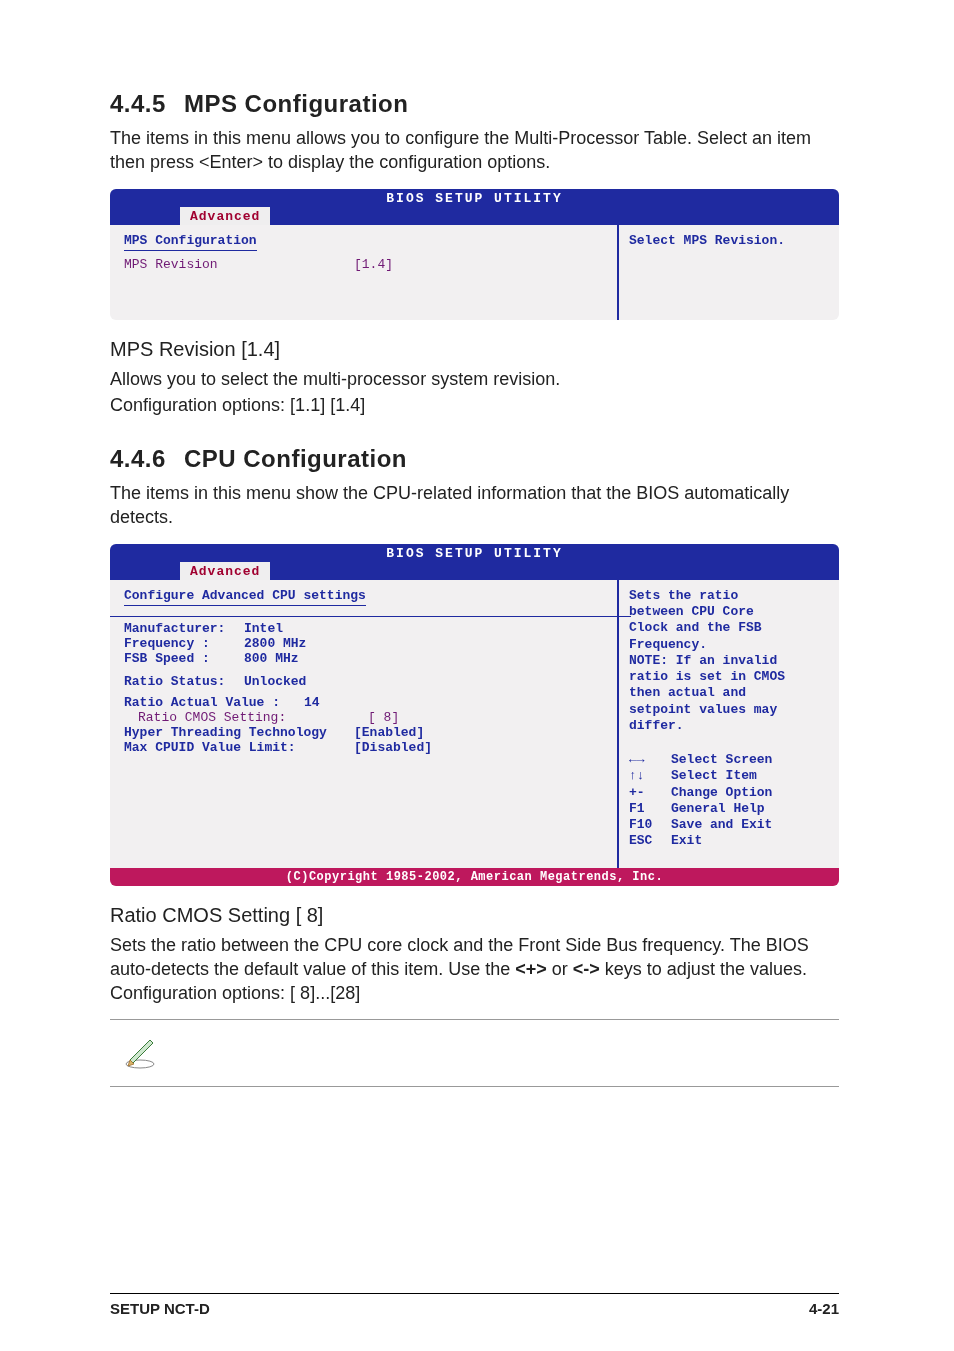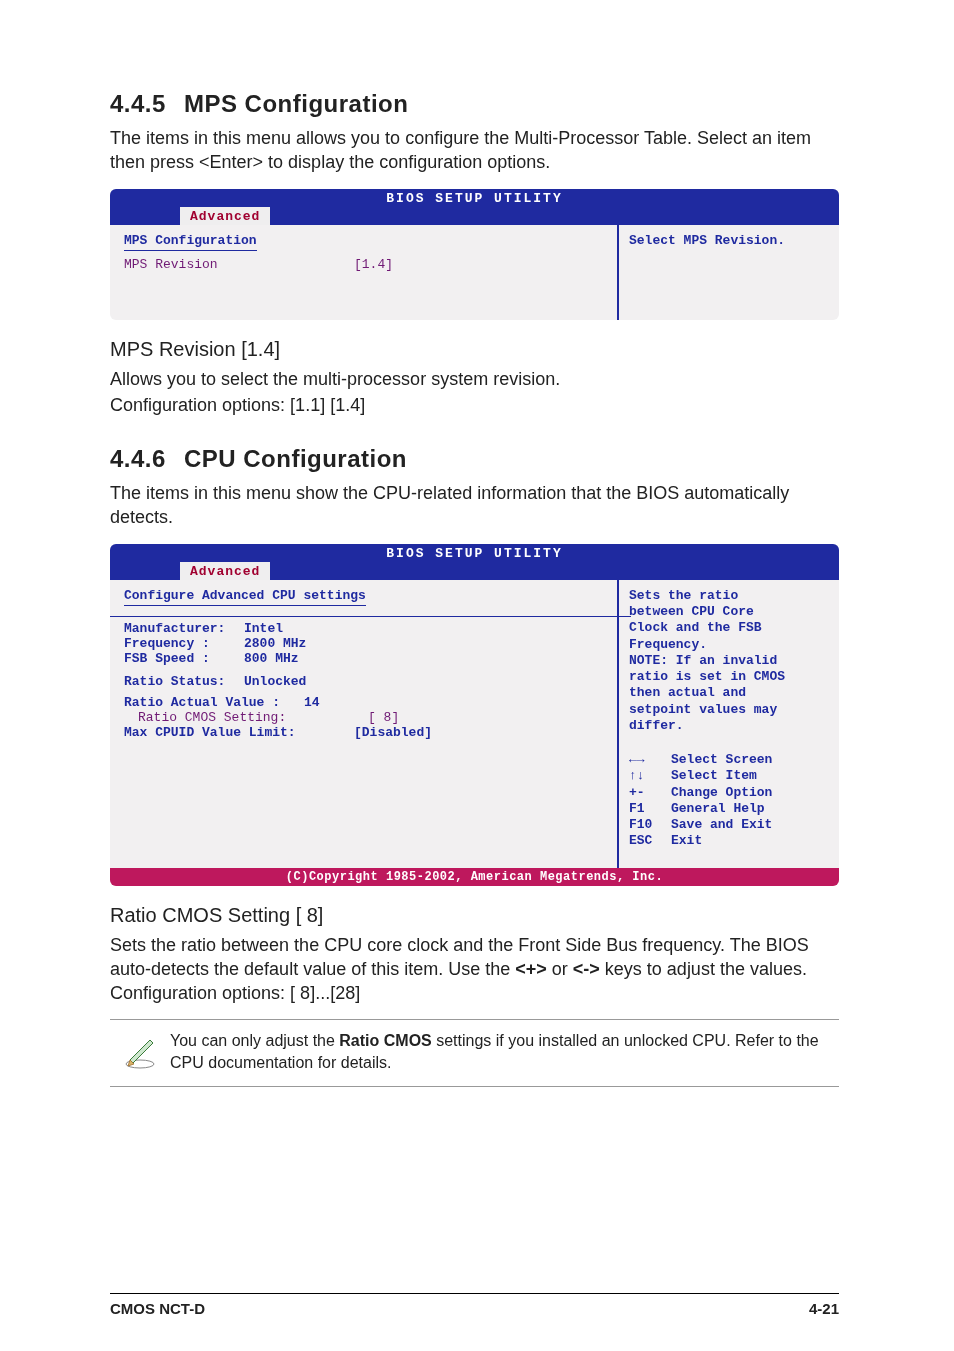--- a/index.html
+++ b/index.html
@@ -253,6 +253,10 @@
         <div class="row muted indent">
           <span class="lab">Ratio CMOS Setting:</span>
           <span class="val">[  8]</span>
+        </div>
+        <div class="row bold">
+          <span class="lab">Hyper Threading Technology</span>
+          <span class="val">[Enabled]</span>
         </div>
         <div class="row bold">
           <span class="lab">Max CPUID Value Limit:</span>

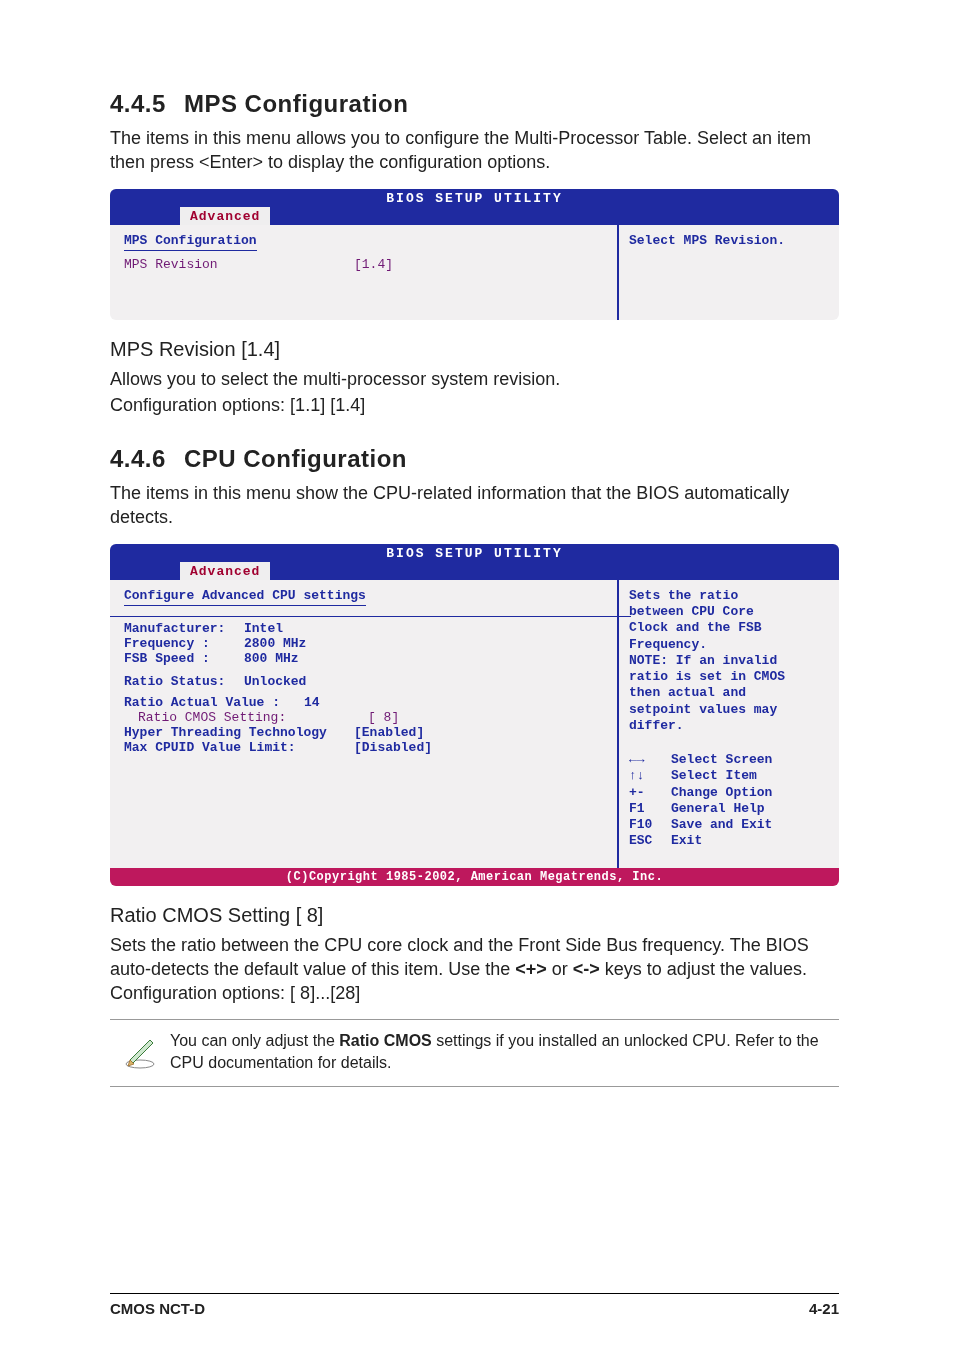--- a/index.html
+++ b/index.html
@@ -320,9 +320,6 @@
         <path d="M10 30 L8 36 L14 34 Z" fill="#d9b36a" stroke="#a07030" stroke-width="0.8"></path>
       </svg>
     </div>
-    <div class="note-text">
-      <span>You can only adjust the </span><span class="bold">Ratio CMOS</span><span> settings if you installed an unlocked CPU. Refer to the CPU documentation for details.</span>
-    </div>
   </div>
 
   <div class="footer">

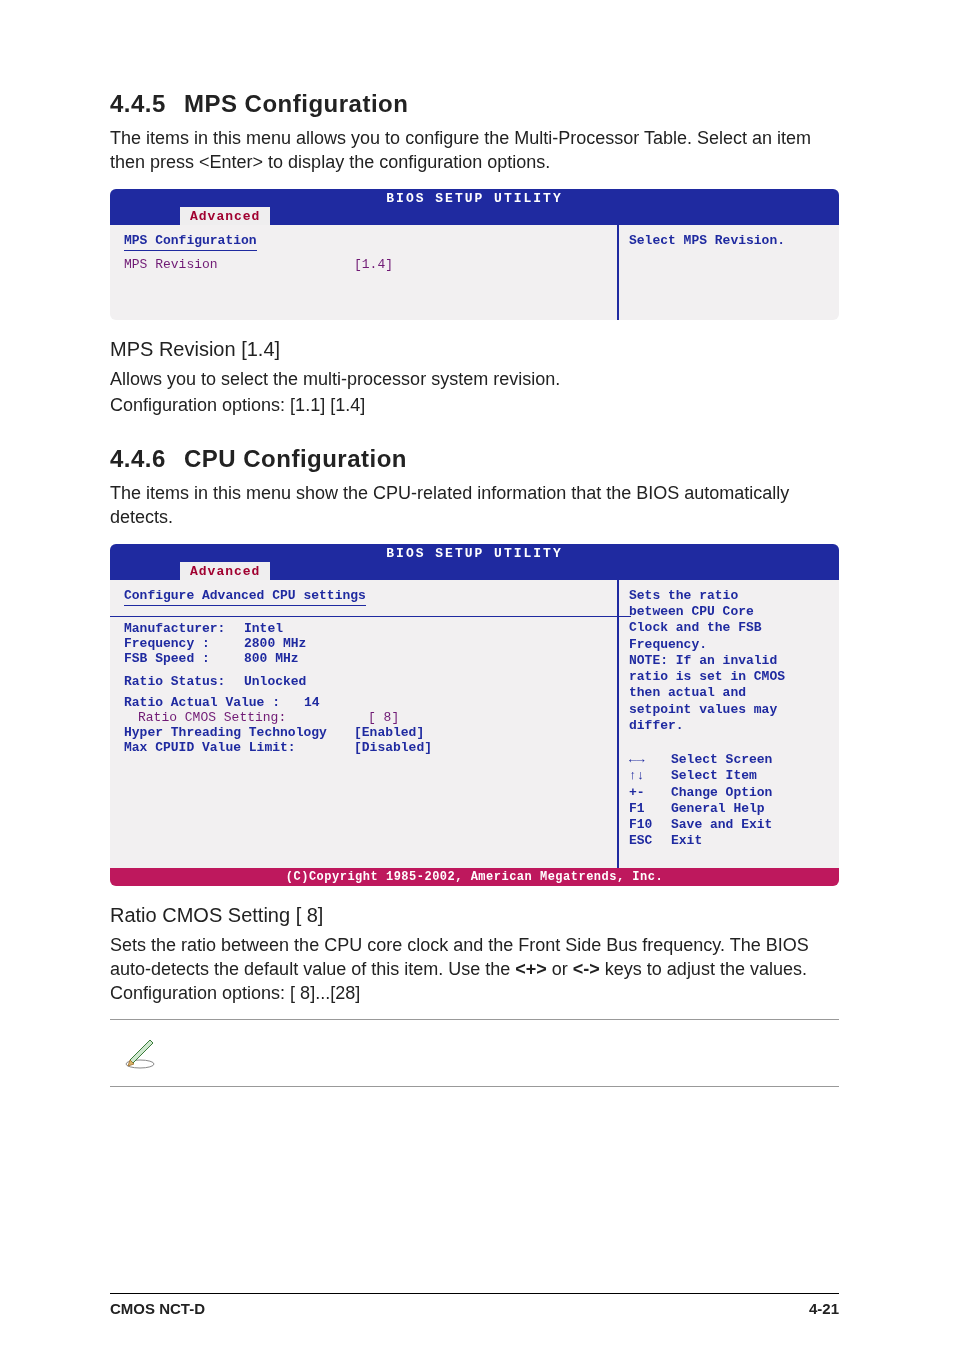--- a/index.html
+++ b/index.html
@@ -323,7 +323,7 @@
   </div>
 
   <div class="footer">
-    <span>CMOS NCT-D</span>
+    <span>SETUP NCT-D</span>
     <span>4-21</span>
   </div>
 

